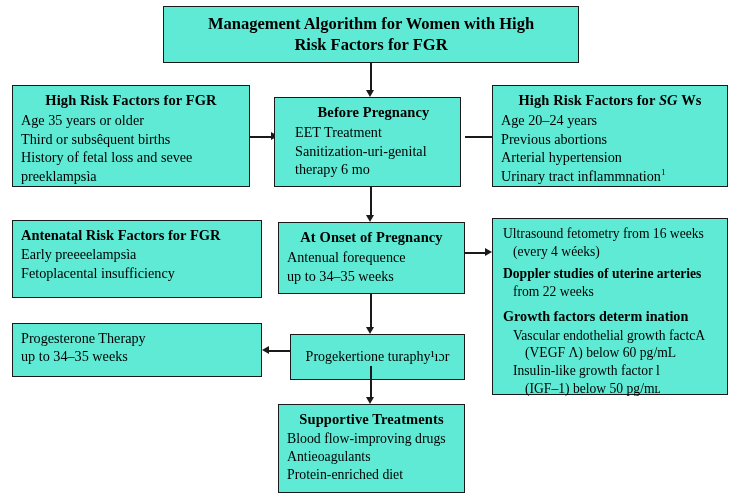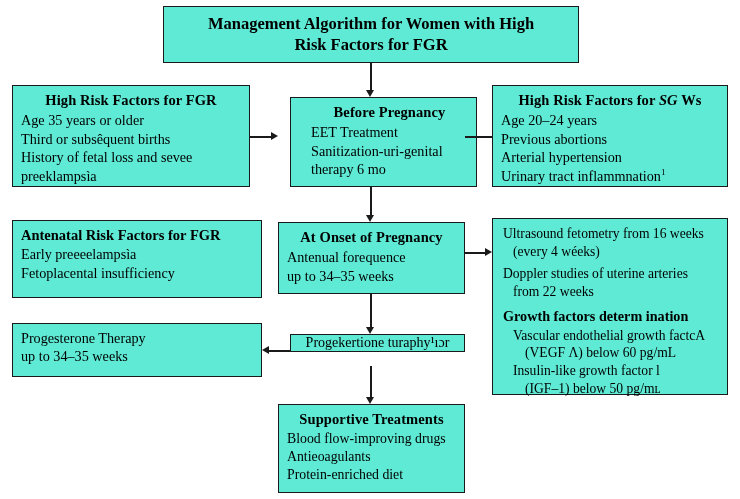--- a/index.html
+++ b/index.html
@@ -123,7 +123,7 @@
   <div class="conn h-line" style="left:250px; top:136px; width:23px;"></div>
   <div class="arrow arrow-right" style="left:271px; top:132px;"></div>
 
-  <div class="box" style="left:290px; top:97px; width:187px; height:90px;padding-left:20px;">
+  <div class="box" style="left:274px; top:97px; width:187px; height:90px;padding-left:20px;">
     <div class="hdr">Before Pregnancy</div>
     <div class="ln">EET Treatment</div>
     <div class="ln">Sanitization-uri-genital</div>

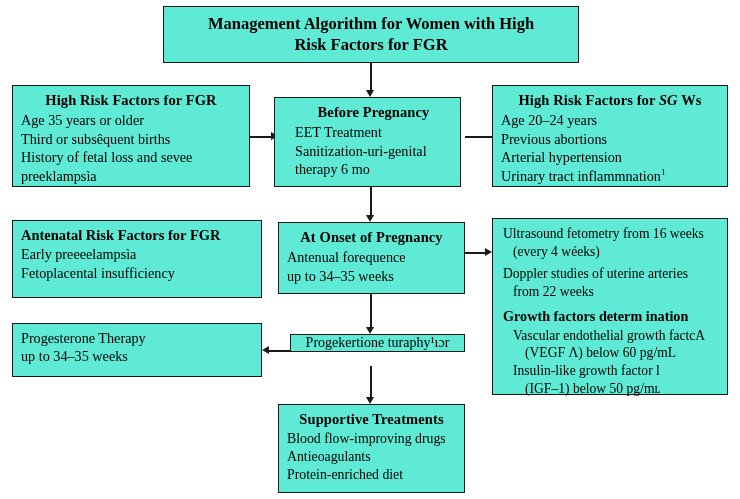--- a/index.html
+++ b/index.html
@@ -161,7 +161,7 @@
   <div class="box" style="left:492px; top:218px; width:236px; height:177px; padding:6px 18px 6px 10px;">
     <div class="ln" style="font-size:13.6px;">Ultrasound fetometry from 16 weeks</div>
     <div class="ln indent" style="font-size:13.6px;">(every 4 wéeks)</div>
-    <div class="ln" style="font-size:13.6px; margin-top:5px;">Doppler studies of uterine arteries</div>
+    <div class="ln" style="font-size:13.6px; margin-top:5px;font-weight:bold;">Doppler studies of uterine arteries</div>
     <div class="ln indent" style="font-size:13.6px;">from 22 weeks</div>
     <div class="hdr-left" style="margin-top:7px; font-size:14.2px;">Growth factors determ ination</div>
     <div class="ln indent" style="font-size:13.6px;">Vascular endothelial growth factcA</div>

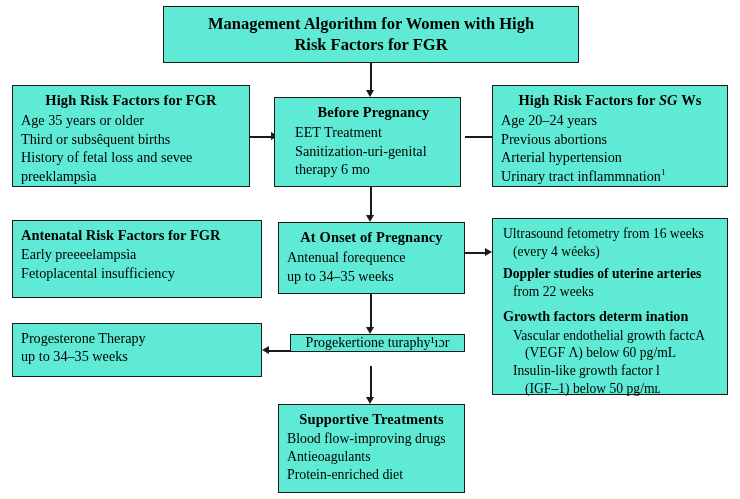--- a/index.html
+++ b/index.html
@@ -181,7 +181,7 @@
   <div class="conn h-line" style="left:268px; top:350px; width:22px;"></div>
   <div class="arrow arrow-left" style="left:262px; top:346px;"></div>
 
-  <div class="box" style="left:290px; top:334px; width:175px; height:18px; display:flex; align-items:center; justify-content:center; padding:2px 6px;">
+  <div class="box" style="left:290px; top:334px; width:175px; height:46px; display:flex; align-items:center; justify-content:center; padding:2px 6px;">
     <div class="ln ctr" style="font-size:14px;">Progekertione turaphy¹ıɔr</div>
   </div>
 

